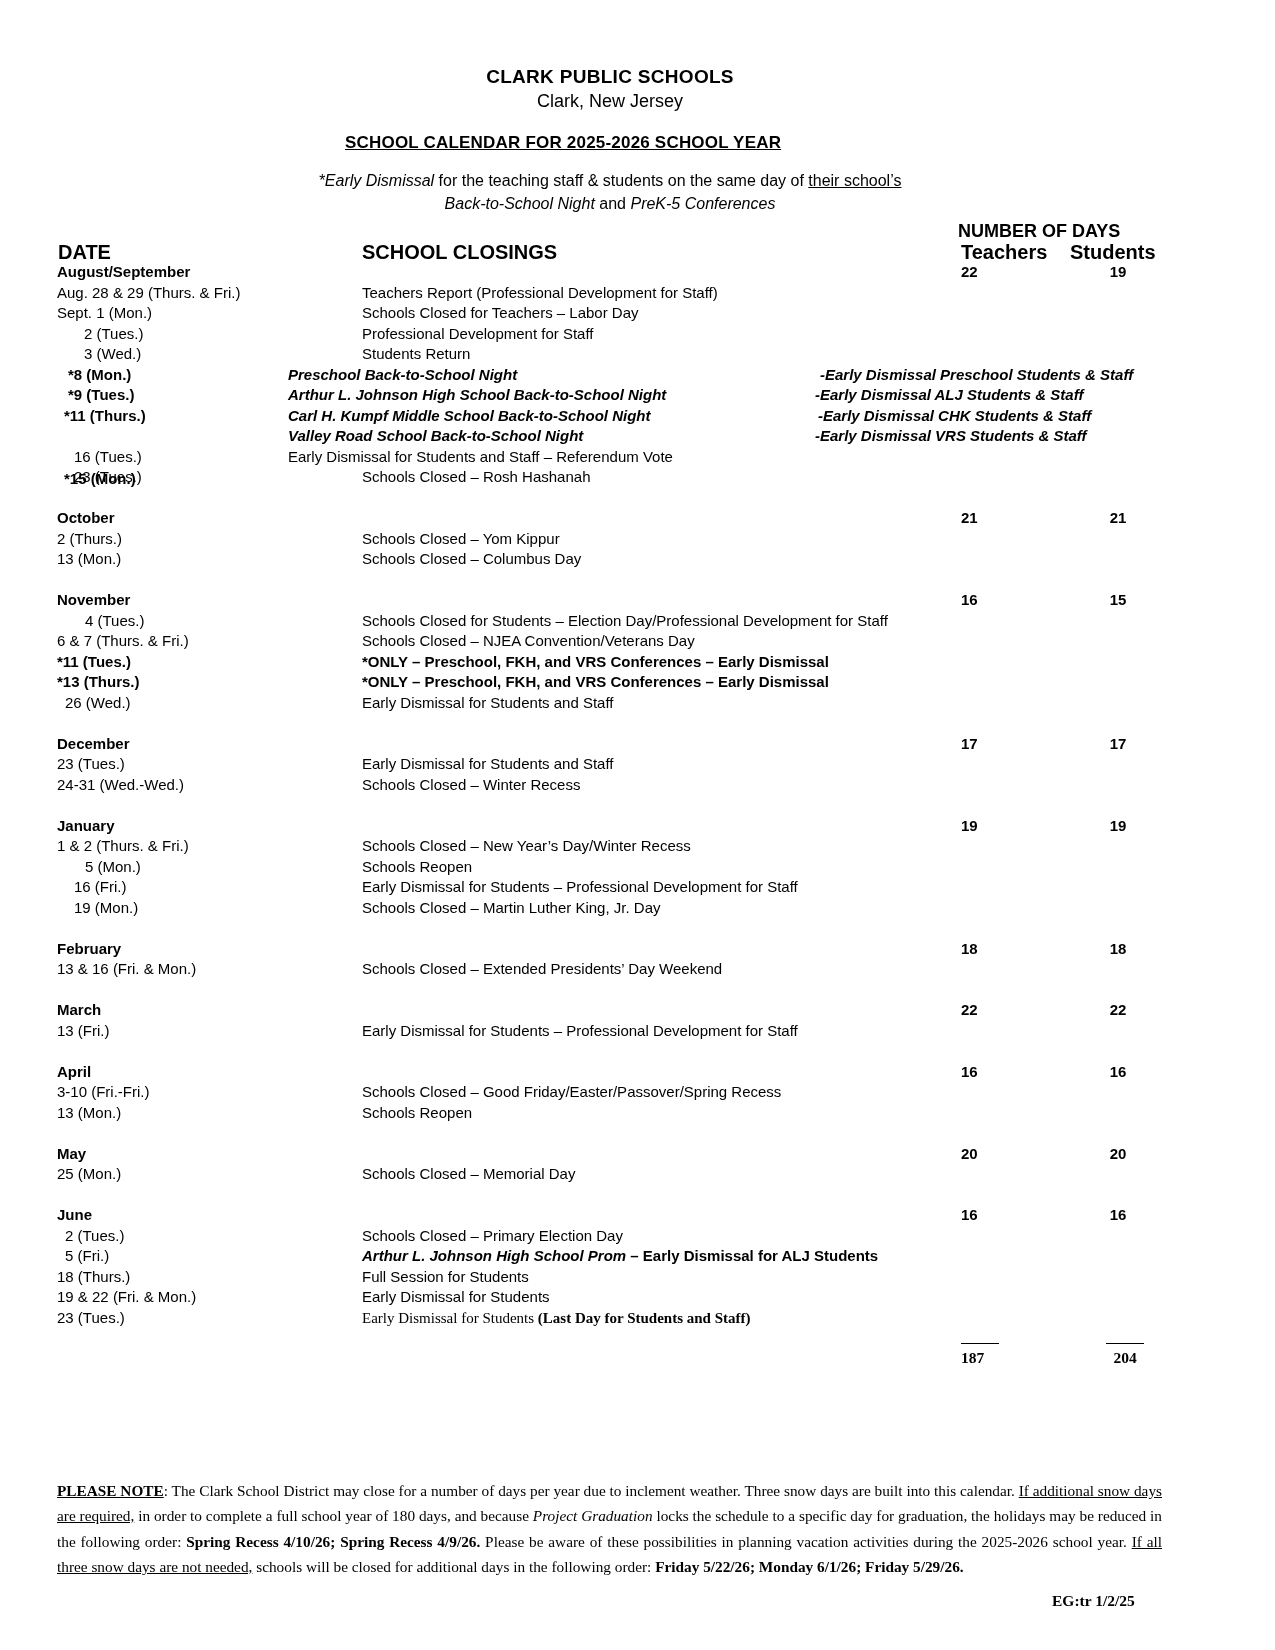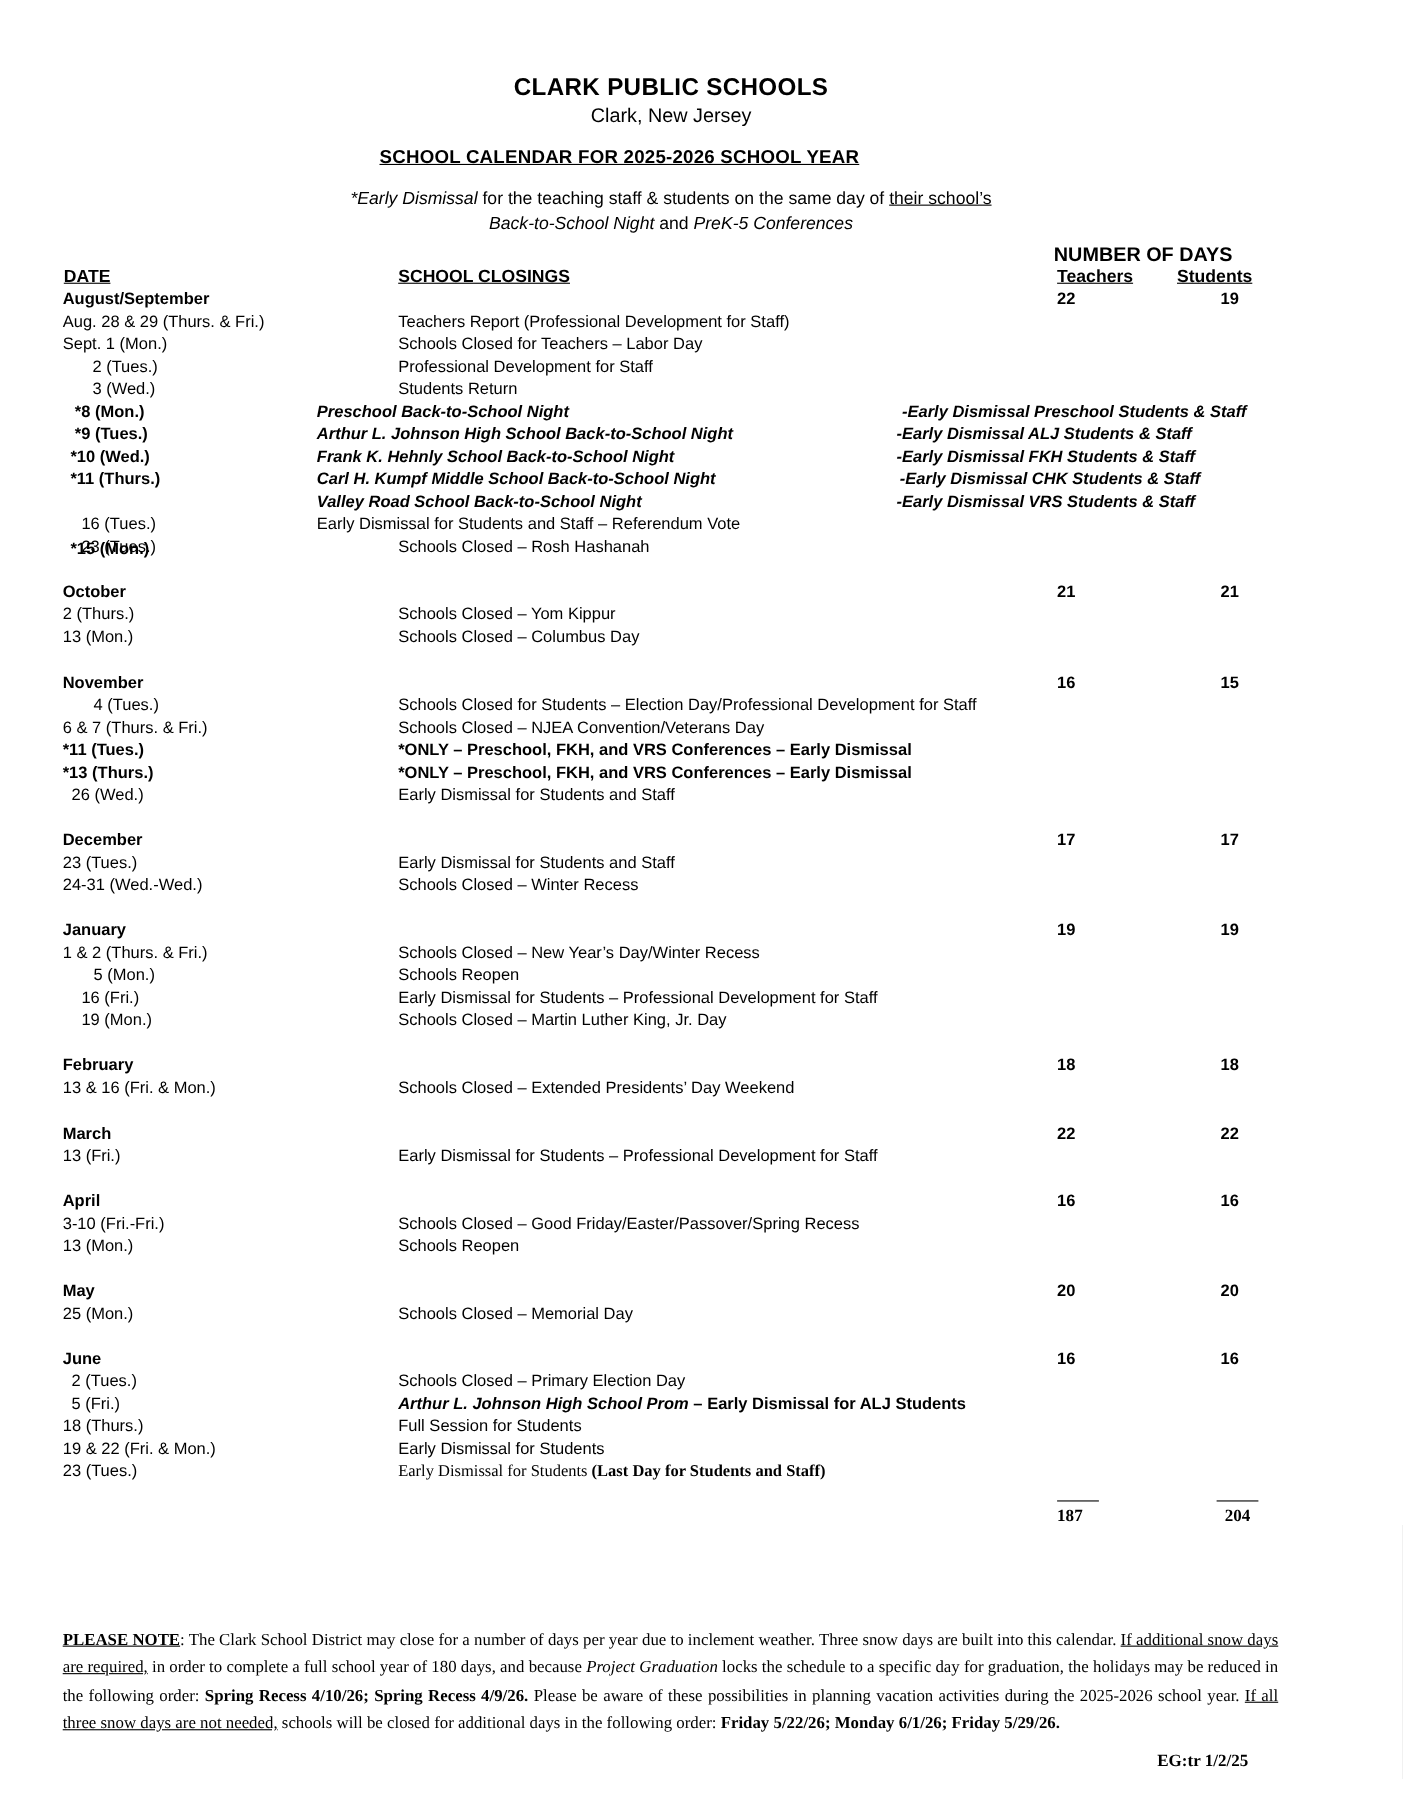--- a/index.html
+++ b/index.html
@@ -10,7 +10,7 @@
   .u{text-decoration:underline;}
 
   .doc-header{position:absolute;top:66px;left:30px;width:1160px;text-align:center;}
-  .school-name{font-size:22px;font-weight:bold;letter-spacing:.3px;}
+  .school-name{font-size:19px;font-weight:bold;letter-spacing:.3px;}
   .location{font-size:18px;margin-top:3px;}
 
   .cal-title{position:absolute;top:133px;left:345px;font-size:17px;font-weight:bold;

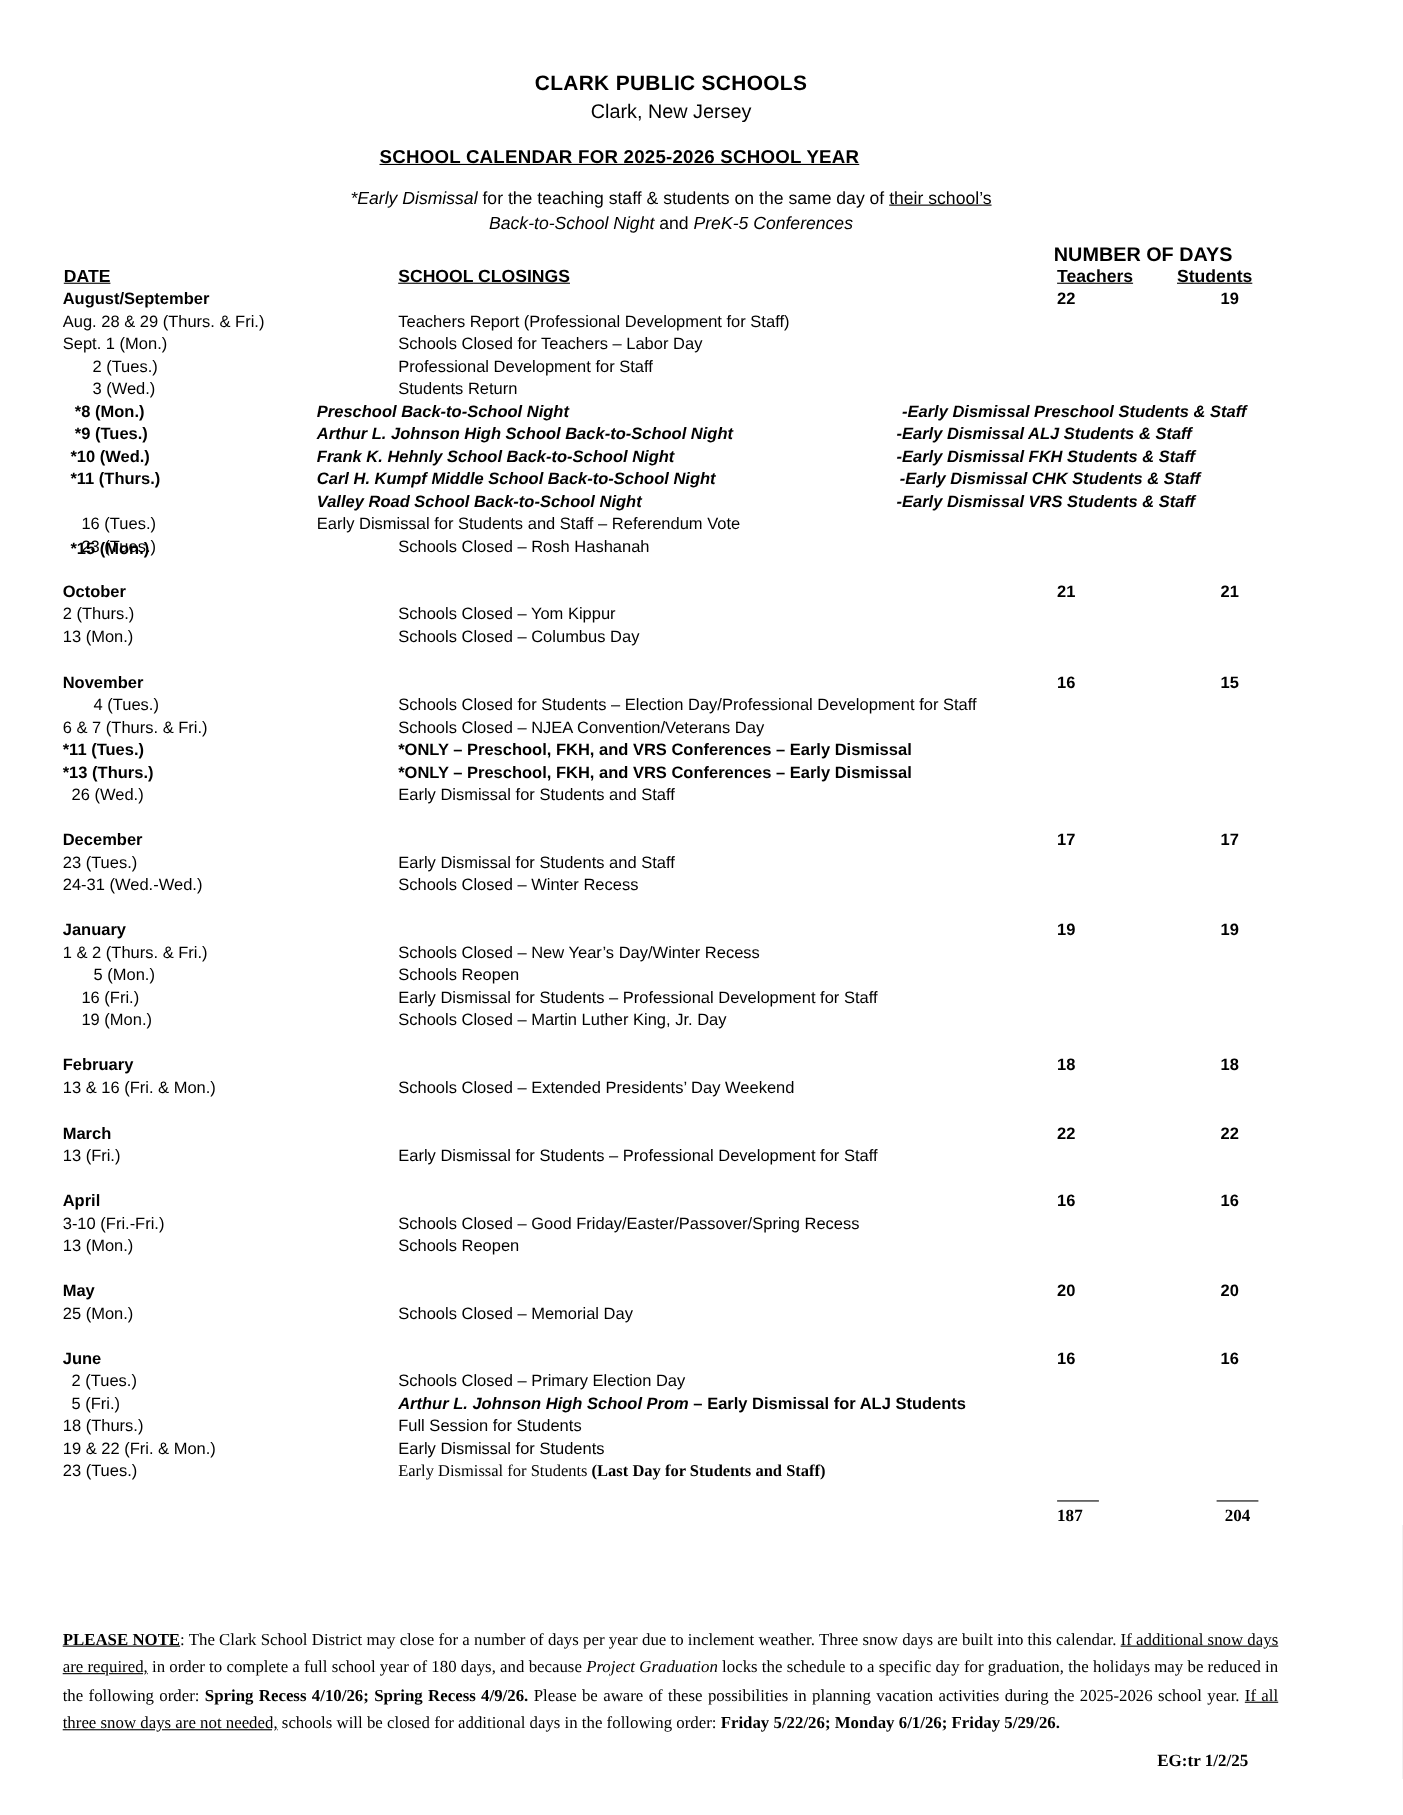--- a/index.html
+++ b/index.html
@@ -24,7 +24,7 @@
   .cal-line{position:relative;height:20.5px;white-space:nowrap;}
   .cal-line>span{position:absolute;top:0;}
   .nod-label{left:958px;font-size:18px;font-weight:bold;}
-  .hdr{font-size:16px;font-weight:bold;text-decoration:underline;}
+  .hdr{font-size:20px;font-weight:bold;}
   .hdr-date{left:58px;}
   .hdr-closings{left:362px;}
   .hdr-teachers{left:961px;}

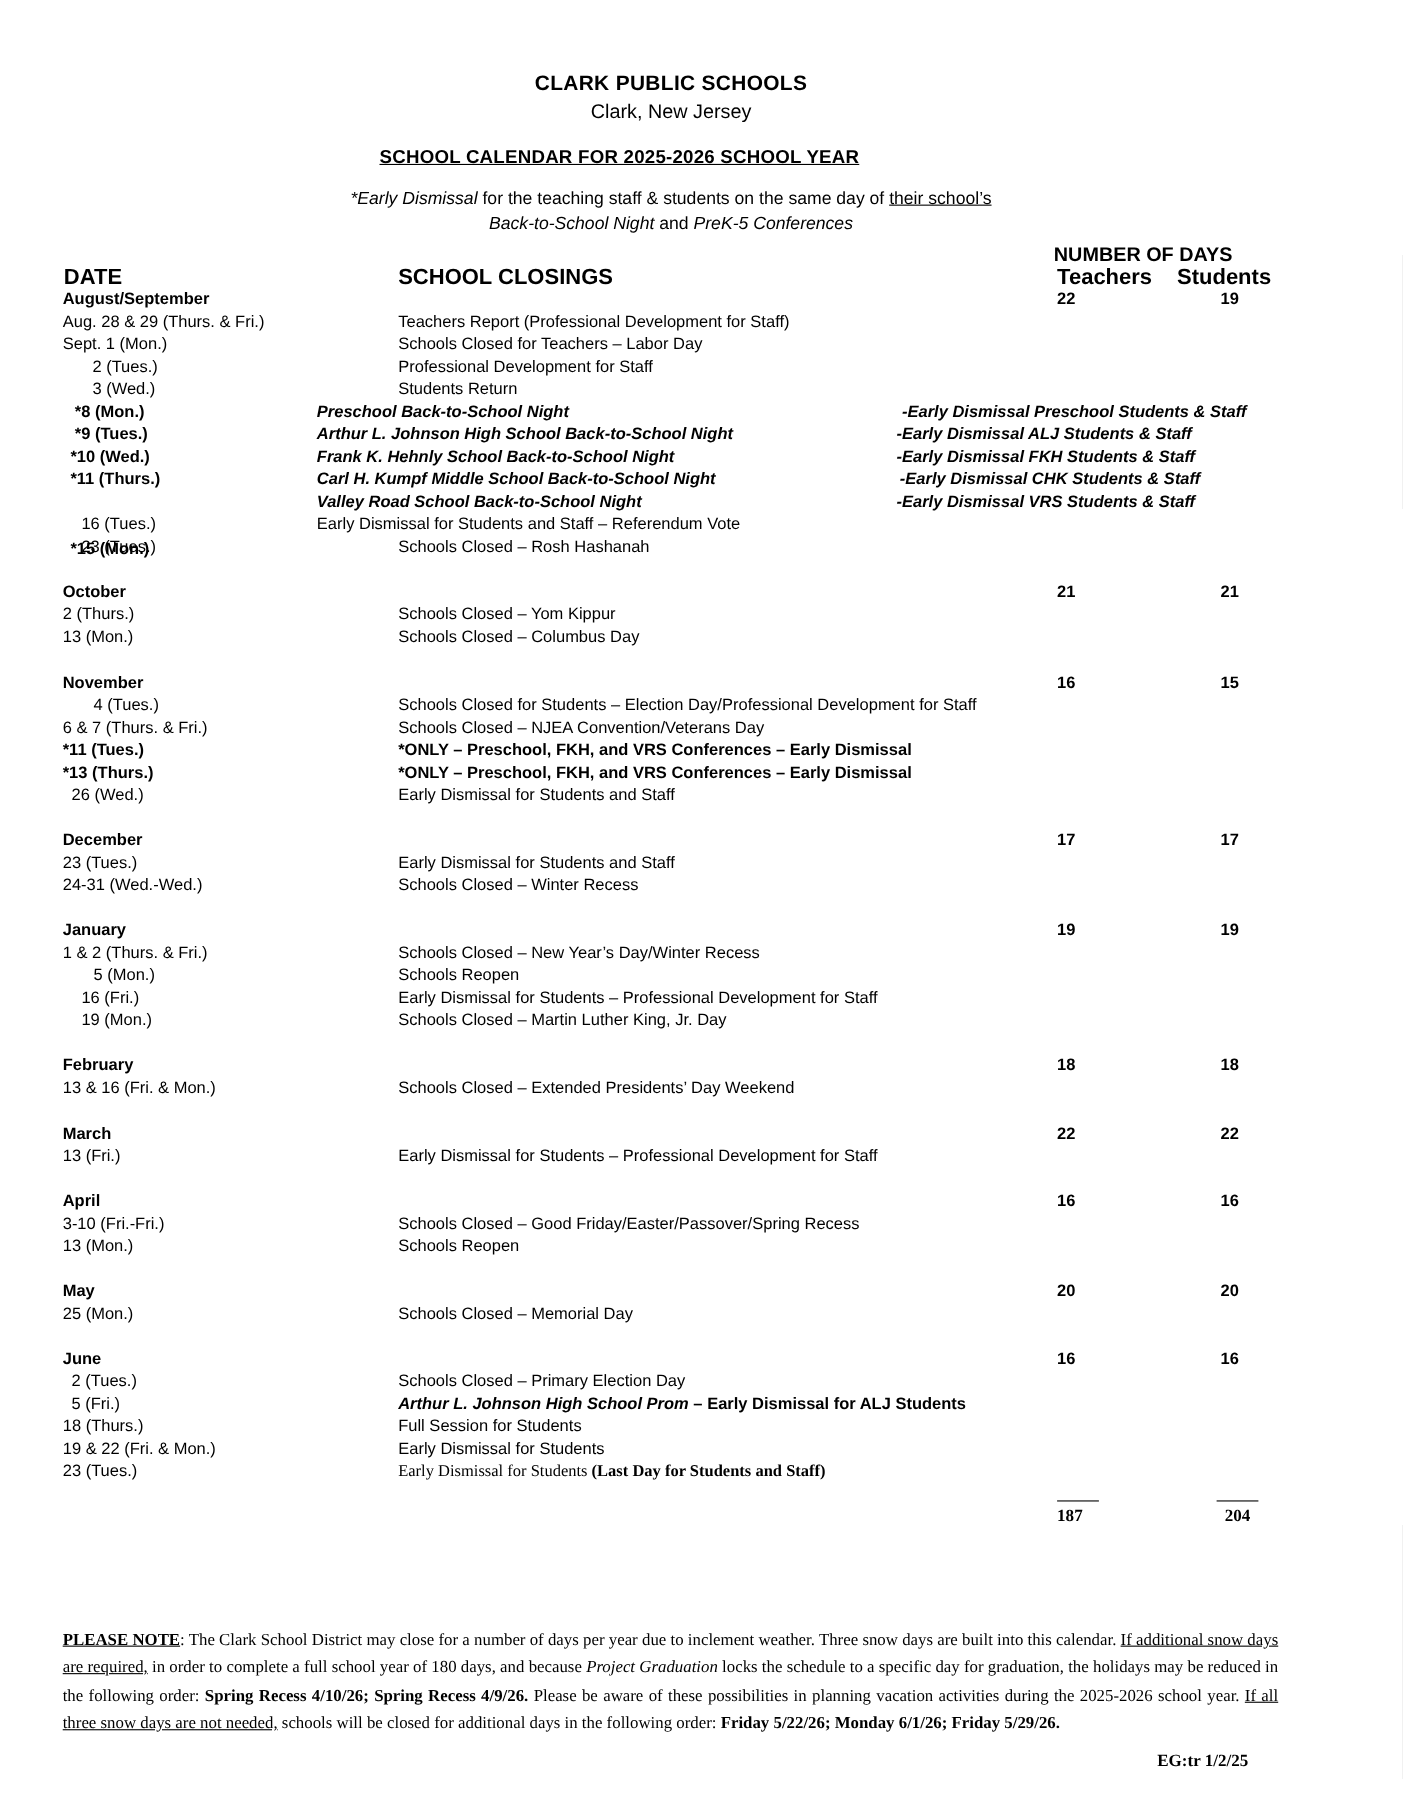--- a/index.html
+++ b/index.html
@@ -109,11 +109,6 @@
             <span class="row-note" style="left: 815px;"><span class="b i">-Early Dismissal ALJ Students &amp; Staff</span></span>
           </div>
           <div class="cal-line">
-            <span class="row-date b" style="left: 64px;">*10 (Wed.)</span>
-            <span class="row-closing" style="left: 288px;"><span class="b i">Frank K. Hehnly School Back-to-School Night</span></span>
-            <span class="row-note" style="left: 815px;"><span class="b i">-Early Dismissal FKH Students &amp; Staff</span></span>
-          </div>
-          <div class="cal-line">
             <span class="row-date b" style="left: 64px;">*11 (Thurs.)</span>
             <span class="row-closing" style="left: 288px;"><span class="b i">Carl H. Kumpf Middle School Back-to-School Night</span></span>
             <span class="row-note" style="left: 818px;"><span class="b i">-Early Dismissal CHK Students &amp; Staff</span></span>

